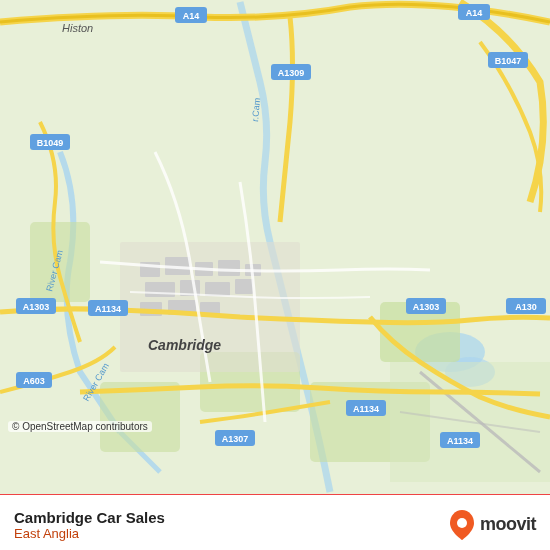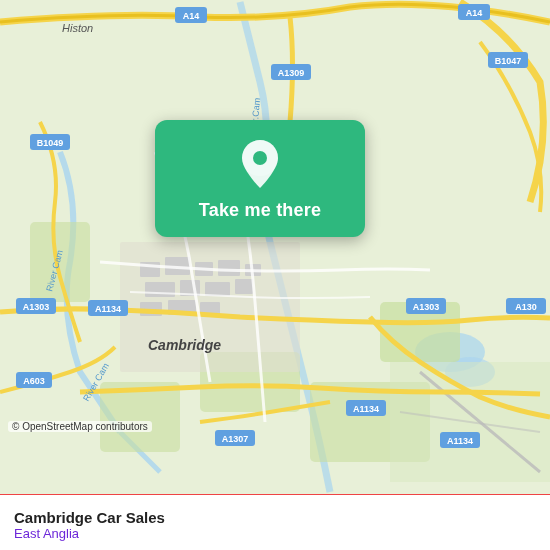--- a/index.html
+++ b/index.html
@@ -229,15 +229,6 @@
     <text x="258" y="120" font-size="9" fill="#5599cc" transform="rotate(-85, 258, 120)">r.Cam</text>
   </svg>
 
-  <div id="card">
-
-    <svg id="card-pin-icon" viewBox="0 0 44 52" xmlns="http://www.w3.org/2000/svg">
-      <circle cx="22" cy="20" r="18" fill="white" opacity="0.25"></circle>
-      <path d="M22 2 C12 2 4 10 4 20 C4 32 22 50 22 50 C22 50 40 32 40 20 C40 10 32 2 22 2 Z" fill="white" opacity="0.9"></path>
-      <circle cx="22" cy="20" r="7" fill="#2eb87e"></circle>
-    </svg>
-    <span id="card-label">Take me there</span>
-  </div>
 
   <div id="attribution">
     <span>© OpenStreetMap contributors</span>

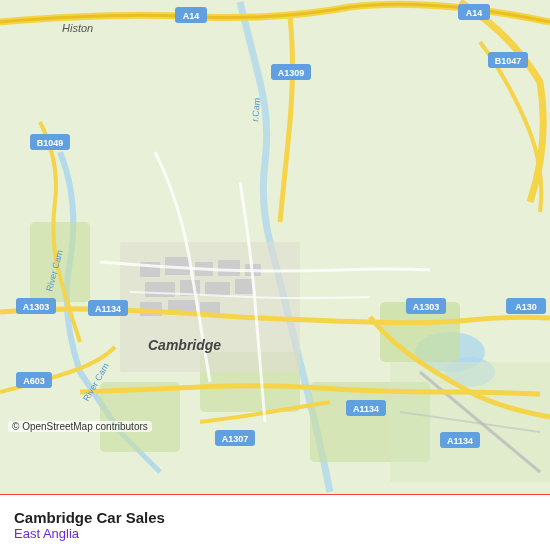--- a/index.html
+++ b/index.html
@@ -80,7 +80,7 @@
 
     #footer-region {
       font-size: 13px;
-      color: #6d28d9;
+      color: #c2410c;
     }
 
     #moovit-logo {

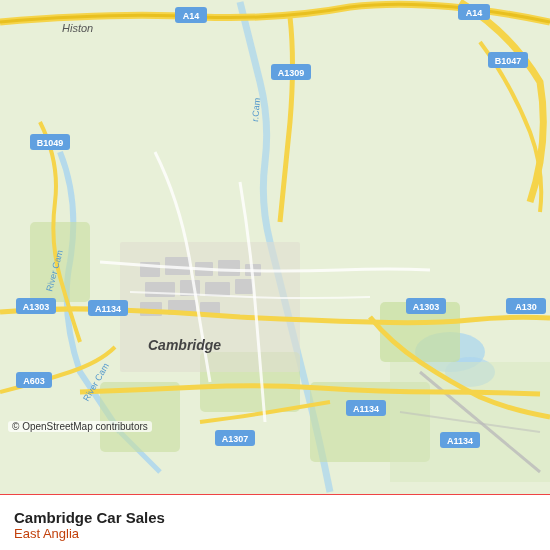--- a/index.html
+++ b/index.html
@@ -240,6 +240,14 @@
     <div id="footer-location">Cambridge Car Sales</div>
     <div id="footer-region">East Anglia</div>
   </div>
+  <div id="moovit-logo">
+
+    <svg id="moovit-pin" viewBox="0 0 28 32" xmlns="http://www.w3.org/2000/svg">
+      <path d="M14 1 C7 1 2 7 2 14 C2 23 14 31 14 31 C14 31 26 23 26 14 C26 7 21 1 14 1 Z" fill="#f05a22"></path>
+      <circle cx="14" cy="14" r="5" fill="white"></circle>
+    </svg>
+    <span id="moovit-text">moovit</span>
+  </div>
 </div>
 
 </body></html>

